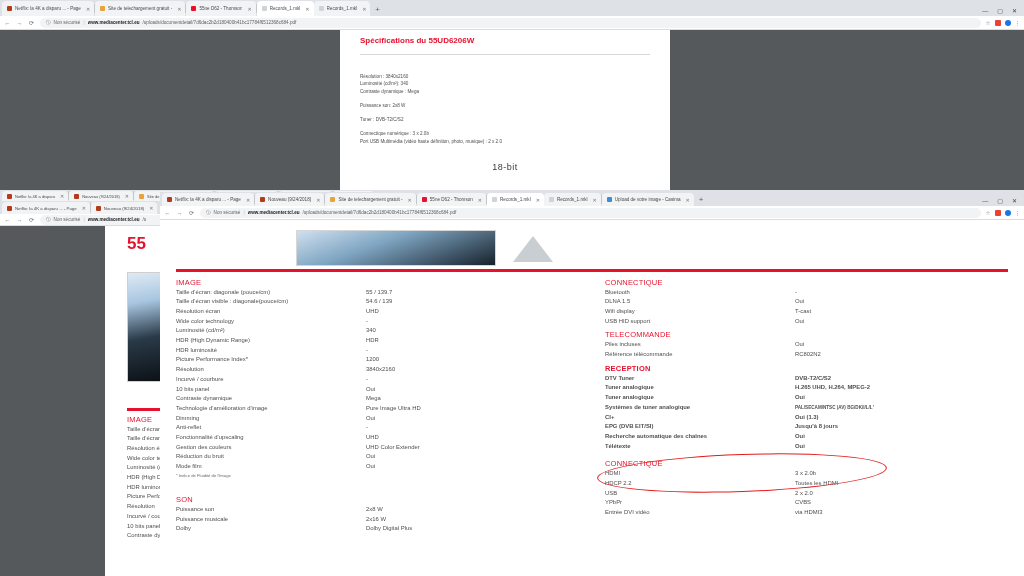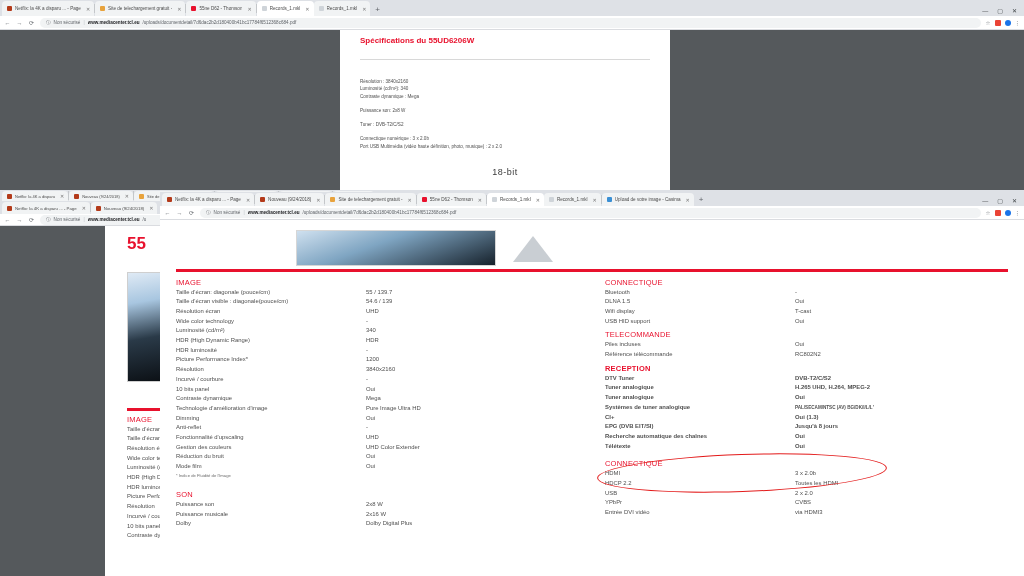--- a/index.html
+++ b/index.html
@@ -123,7 +123,7 @@
   <div class="pdfbg" style="height:160px;">
     <div class="page" style="left:340px;top:0;width:330px;height:160px;">
       <div class="sheet" style="padding:6px 20px;">
-        <div style="color:#e8112d;font-size:8px;font-weight:bold;border-bottom:0.6px solid #d8d8d8;padding-bottom:14px;">Spécifications du 55UD6206W</div>
+        <div style="color:#e8112d;font-size:8px;font-weight:bold;border-bottom:0.6px solid #d8d8d8;padding-bottom:9px;">Spécifications du 55UD6206W</div>
         <div style="margin-top:18px;font-size:4.6px;line-height:7.3px;color:#4f4f4f;">
           <div>Résolution : 3840x2160</div>
           <div>Luminosité (cd/m²): 340</div>

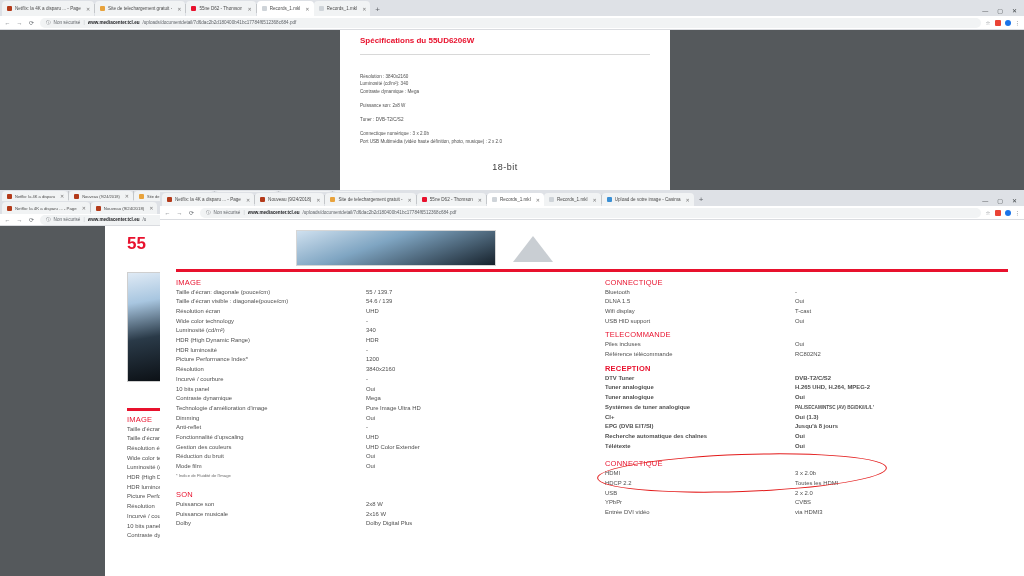--- a/index.html
+++ b/index.html
@@ -424,7 +424,7 @@
             <div class="foot-note">* Indice de Fluidité de l'Image</div>
           </div>
 
-          <div style="margin-top:12px;">
+          <div style="margin-top:17px;">
             <div class="sect-title">SON</div>
             <div class="rowline">
                 <span class="k">Puissance son</span>

